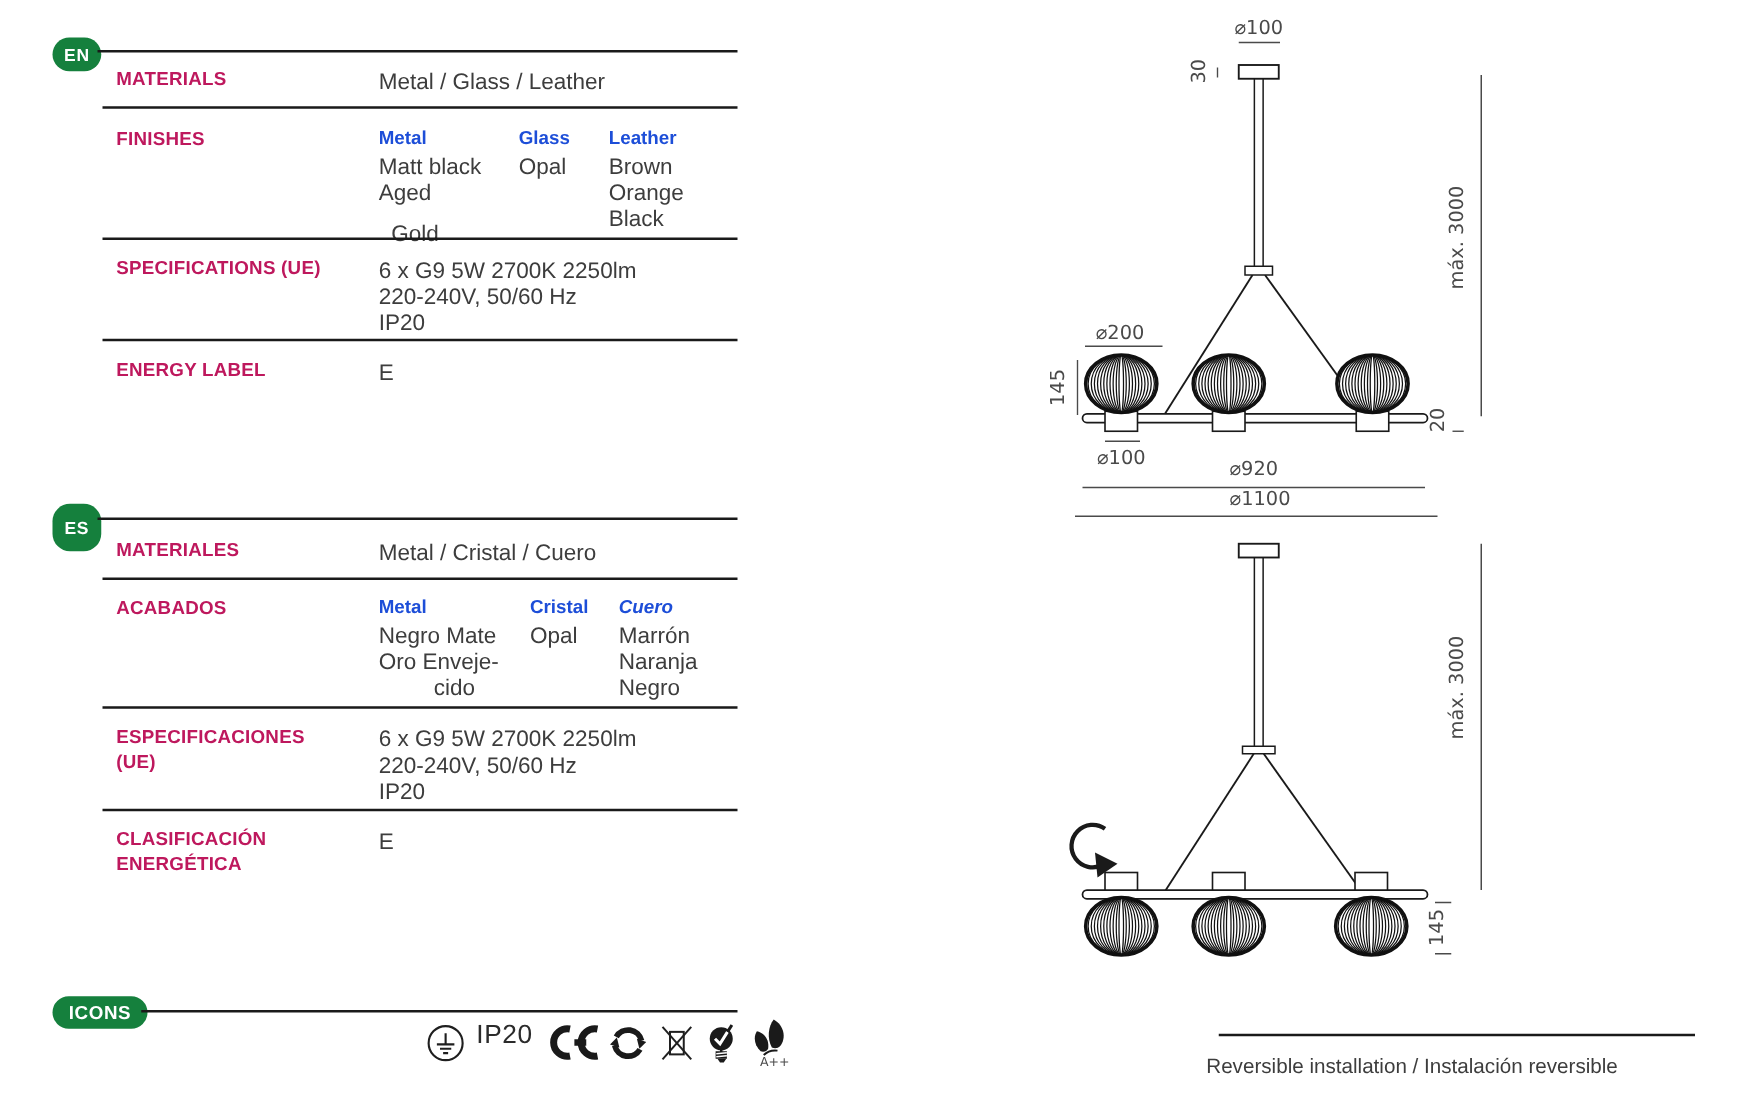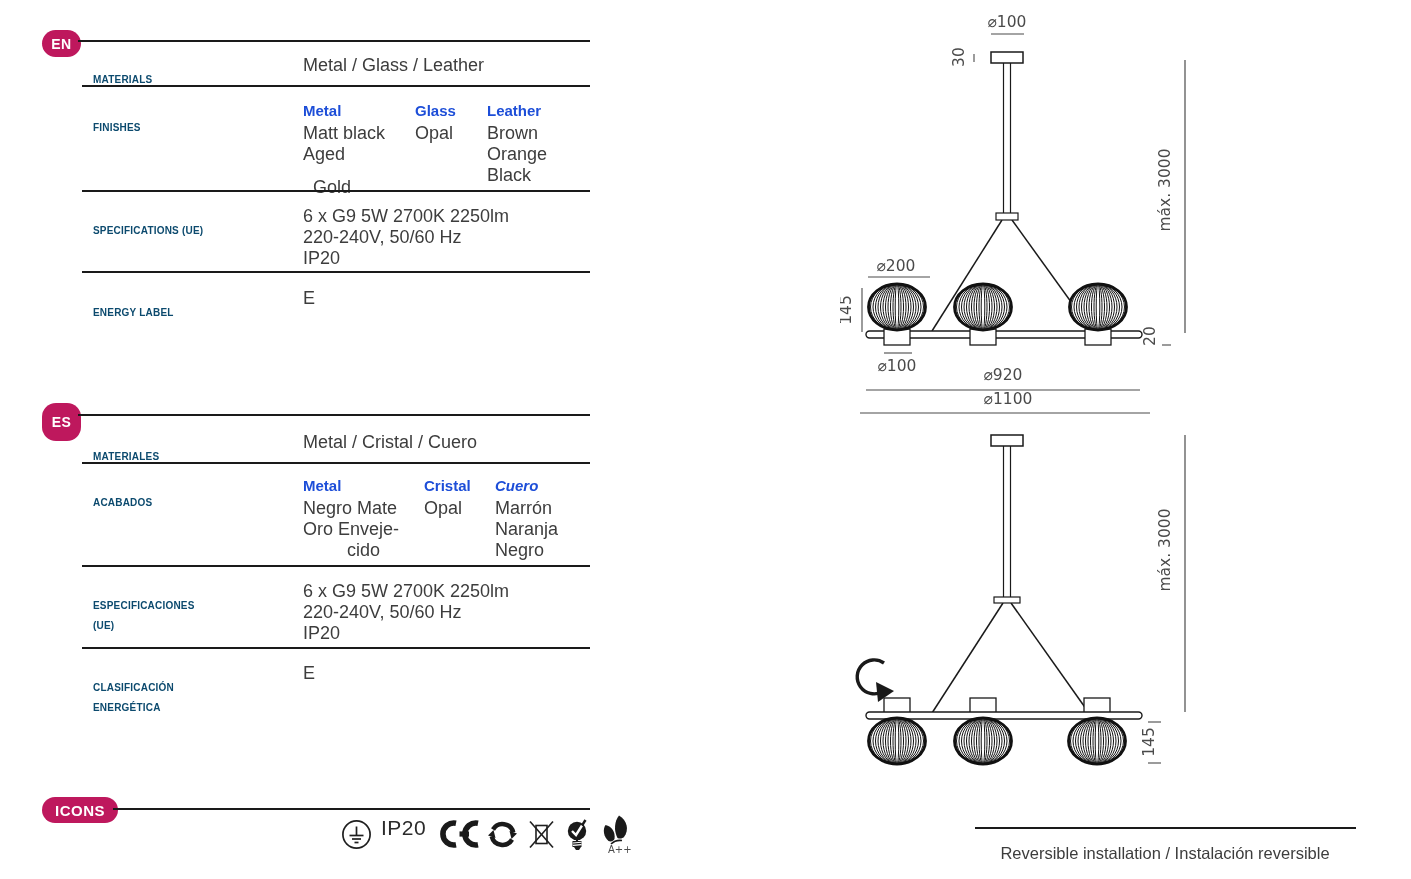--- a/index.html
+++ b/index.html
@@ -9,7 +9,7 @@
   }
   .abs{position:absolute;}
   .badge{
-    position:absolute;background:#be185d;color:#ffffff;border-radius:14px;
+    position:absolute;background:#15803d;color:#ffffff;border-radius:14px;
     display:flex;align-items:center;justify-content:center;
     font-weight:700;font-size:14px;letter-spacing:.5px;
   }

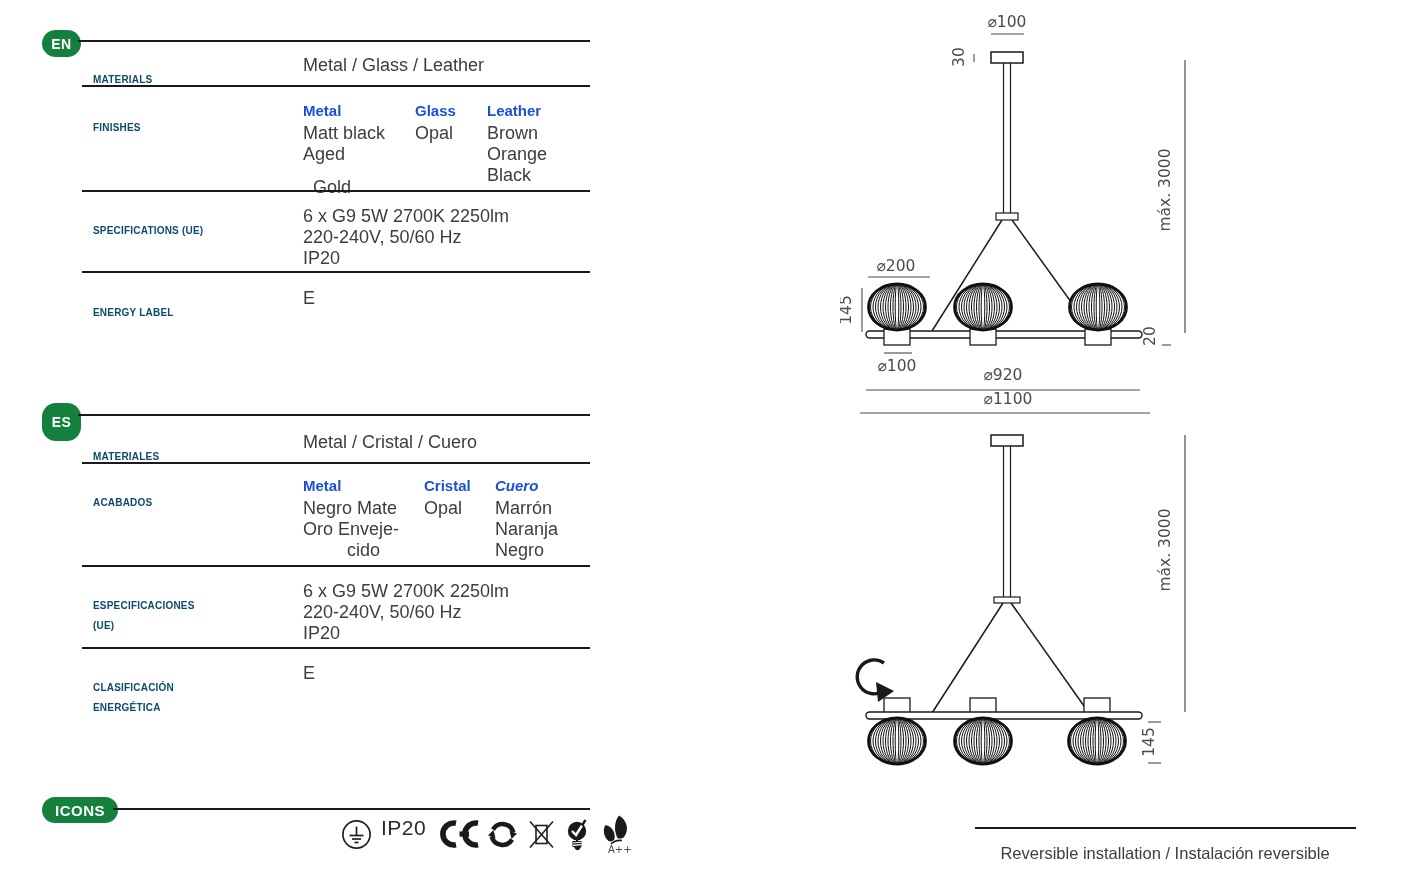--- a/index.html
+++ b/index.html
@@ -14,7 +14,7 @@
     font-weight:700;font-size:14px;letter-spacing:.5px;
   }
   .rule{position:absolute;background:#1a1a1a;height:2px;}
-  .lbl{position:absolute;font-weight:700;font-size:10px;color:#0c4a6e;letter-spacing:.2px;white-space:nowrap;margin-top:19px;}
+  .lbl{position:absolute;font-weight:700;font-size:15px;color:#be185d;letter-spacing:.2px;white-space:nowrap;}
   .val{position:absolute;font-size:18px;color:#3d3d3d;white-space:nowrap;}
   .colhead{position:absolute;font-weight:700;font-size:15px;color:#1d4ed8;white-space:nowrap;}
   .caption{position:absolute;font-size:16.5px;color:#3d3d3d;text-align:center;white-space:nowrap;}

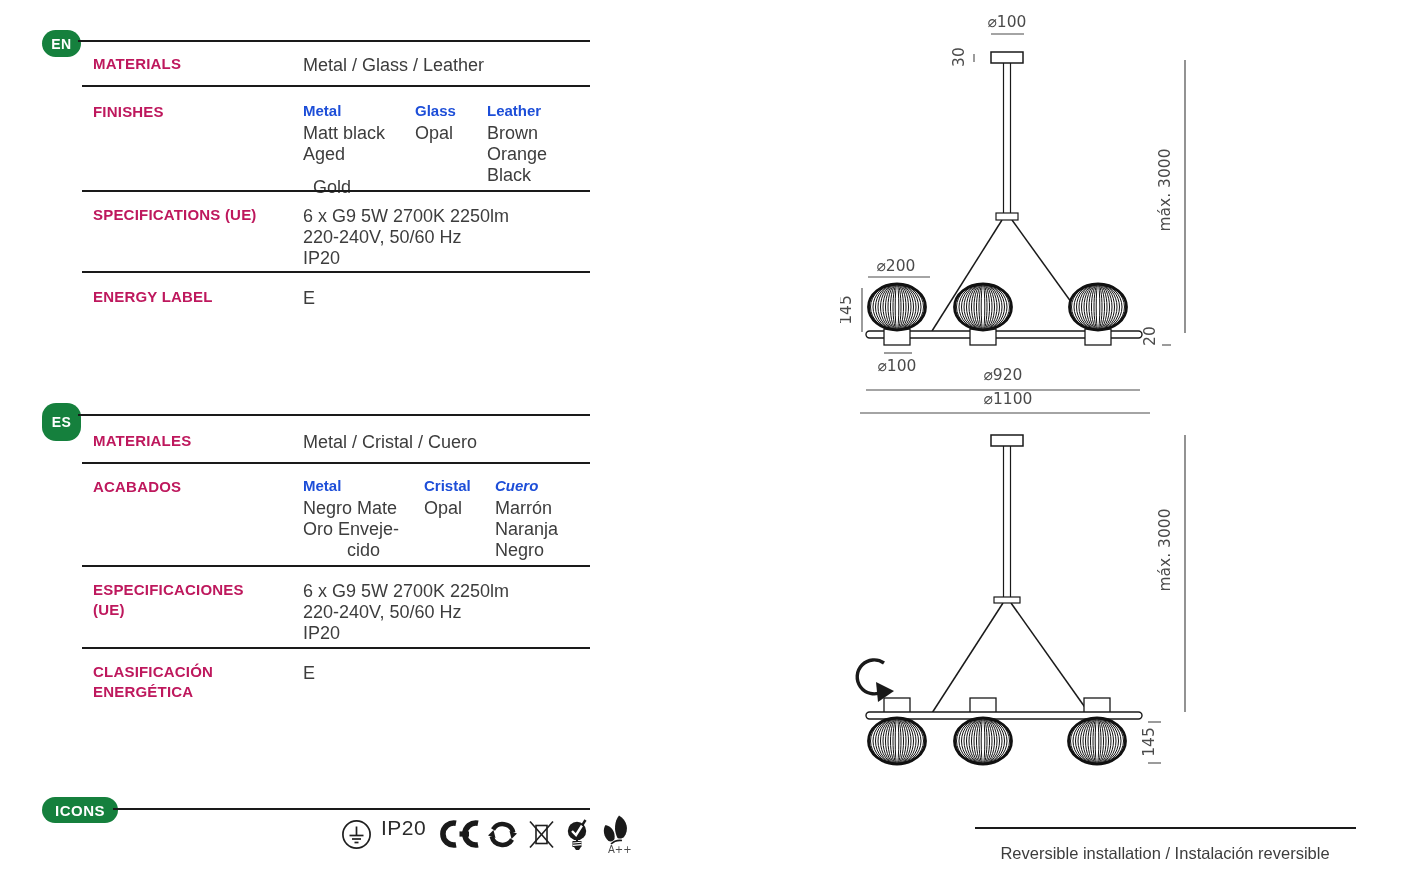--- a/index.html
+++ b/index.html
@@ -17,7 +17,7 @@
   .lbl{position:absolute;font-weight:700;font-size:15px;color:#be185d;letter-spacing:.2px;white-space:nowrap;}
   .val{position:absolute;font-size:18px;color:#3d3d3d;white-space:nowrap;}
   .colhead{position:absolute;font-weight:700;font-size:15px;color:#1d4ed8;white-space:nowrap;}
-  .caption{position:absolute;font-size:16.5px;color:#3d3d3d;text-align:center;white-space:nowrap;}
+  .caption{position:absolute;font-size:16.5px;color:#3d3d3d;text-align:left;white-space:nowrap;}
   svg text{font-family:"DejaVu Sans","Liberation Sans",sans-serif;fill:#4a4a4a;}
   .dimtxt{font-size:15.5px;}
   .ip-label{position:relative;top:-6px;font-size:21px;color:#2b2b2b;letter-spacing:.5px;}

